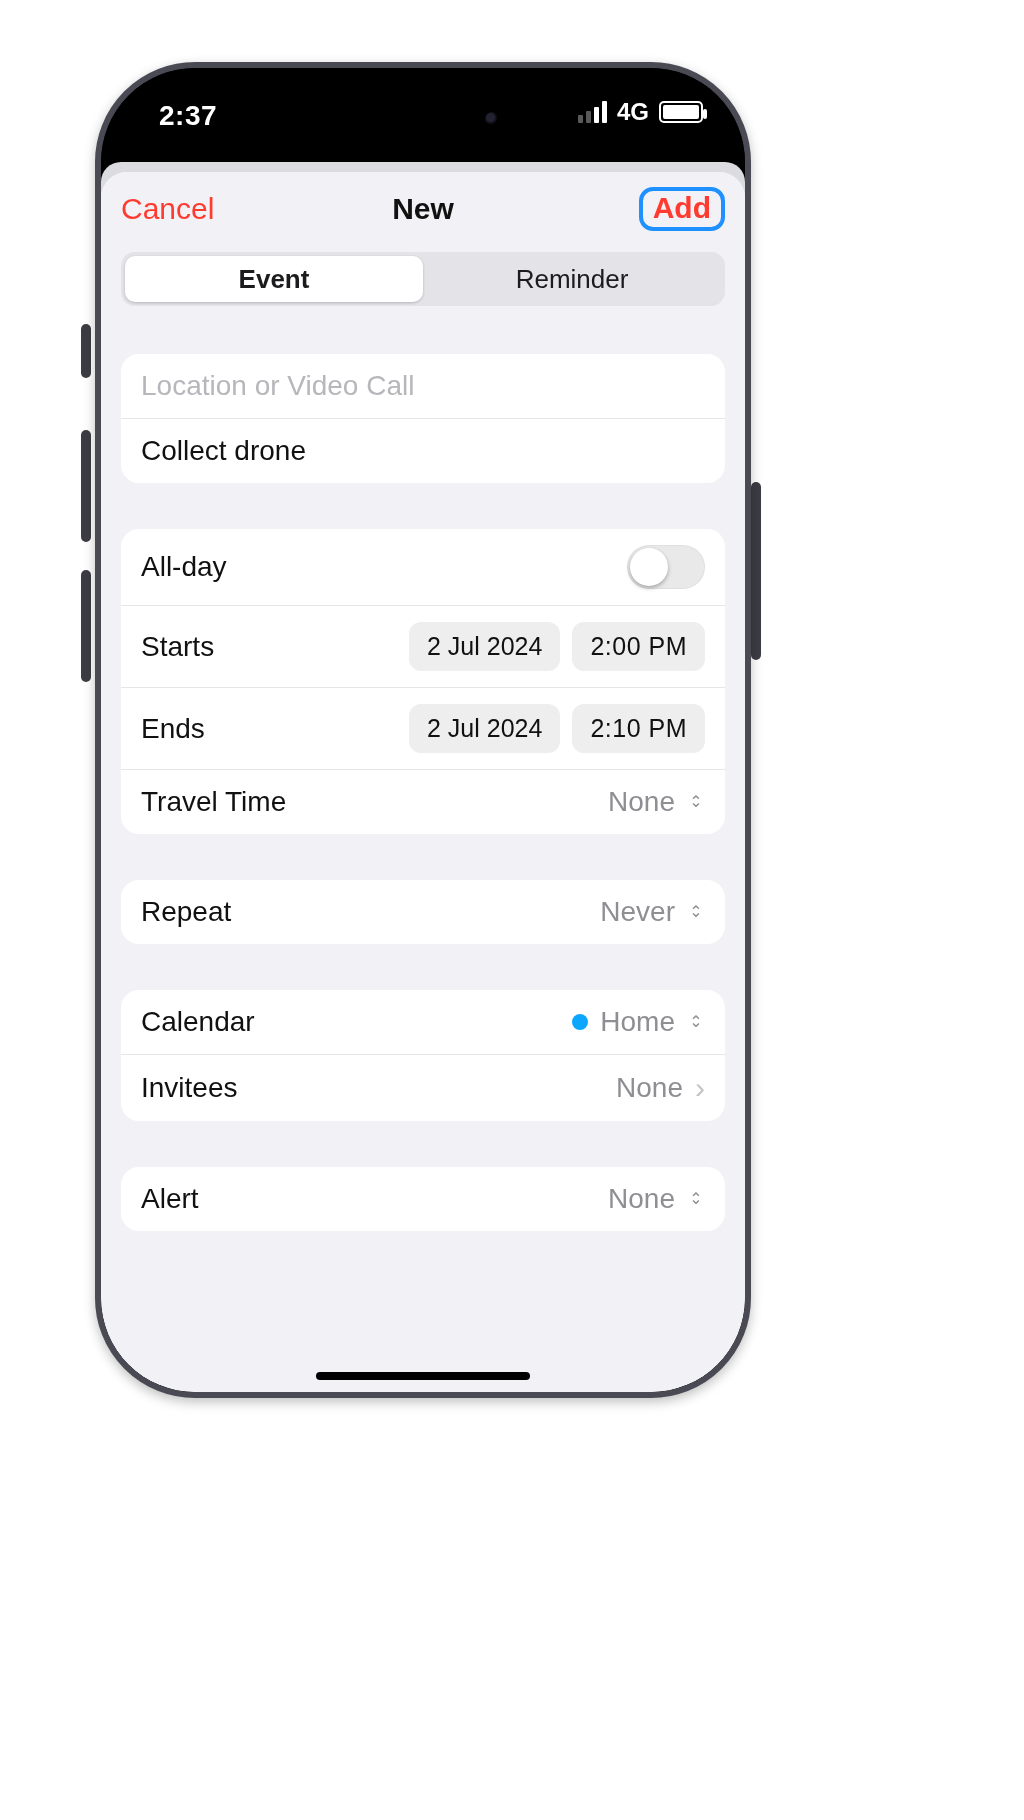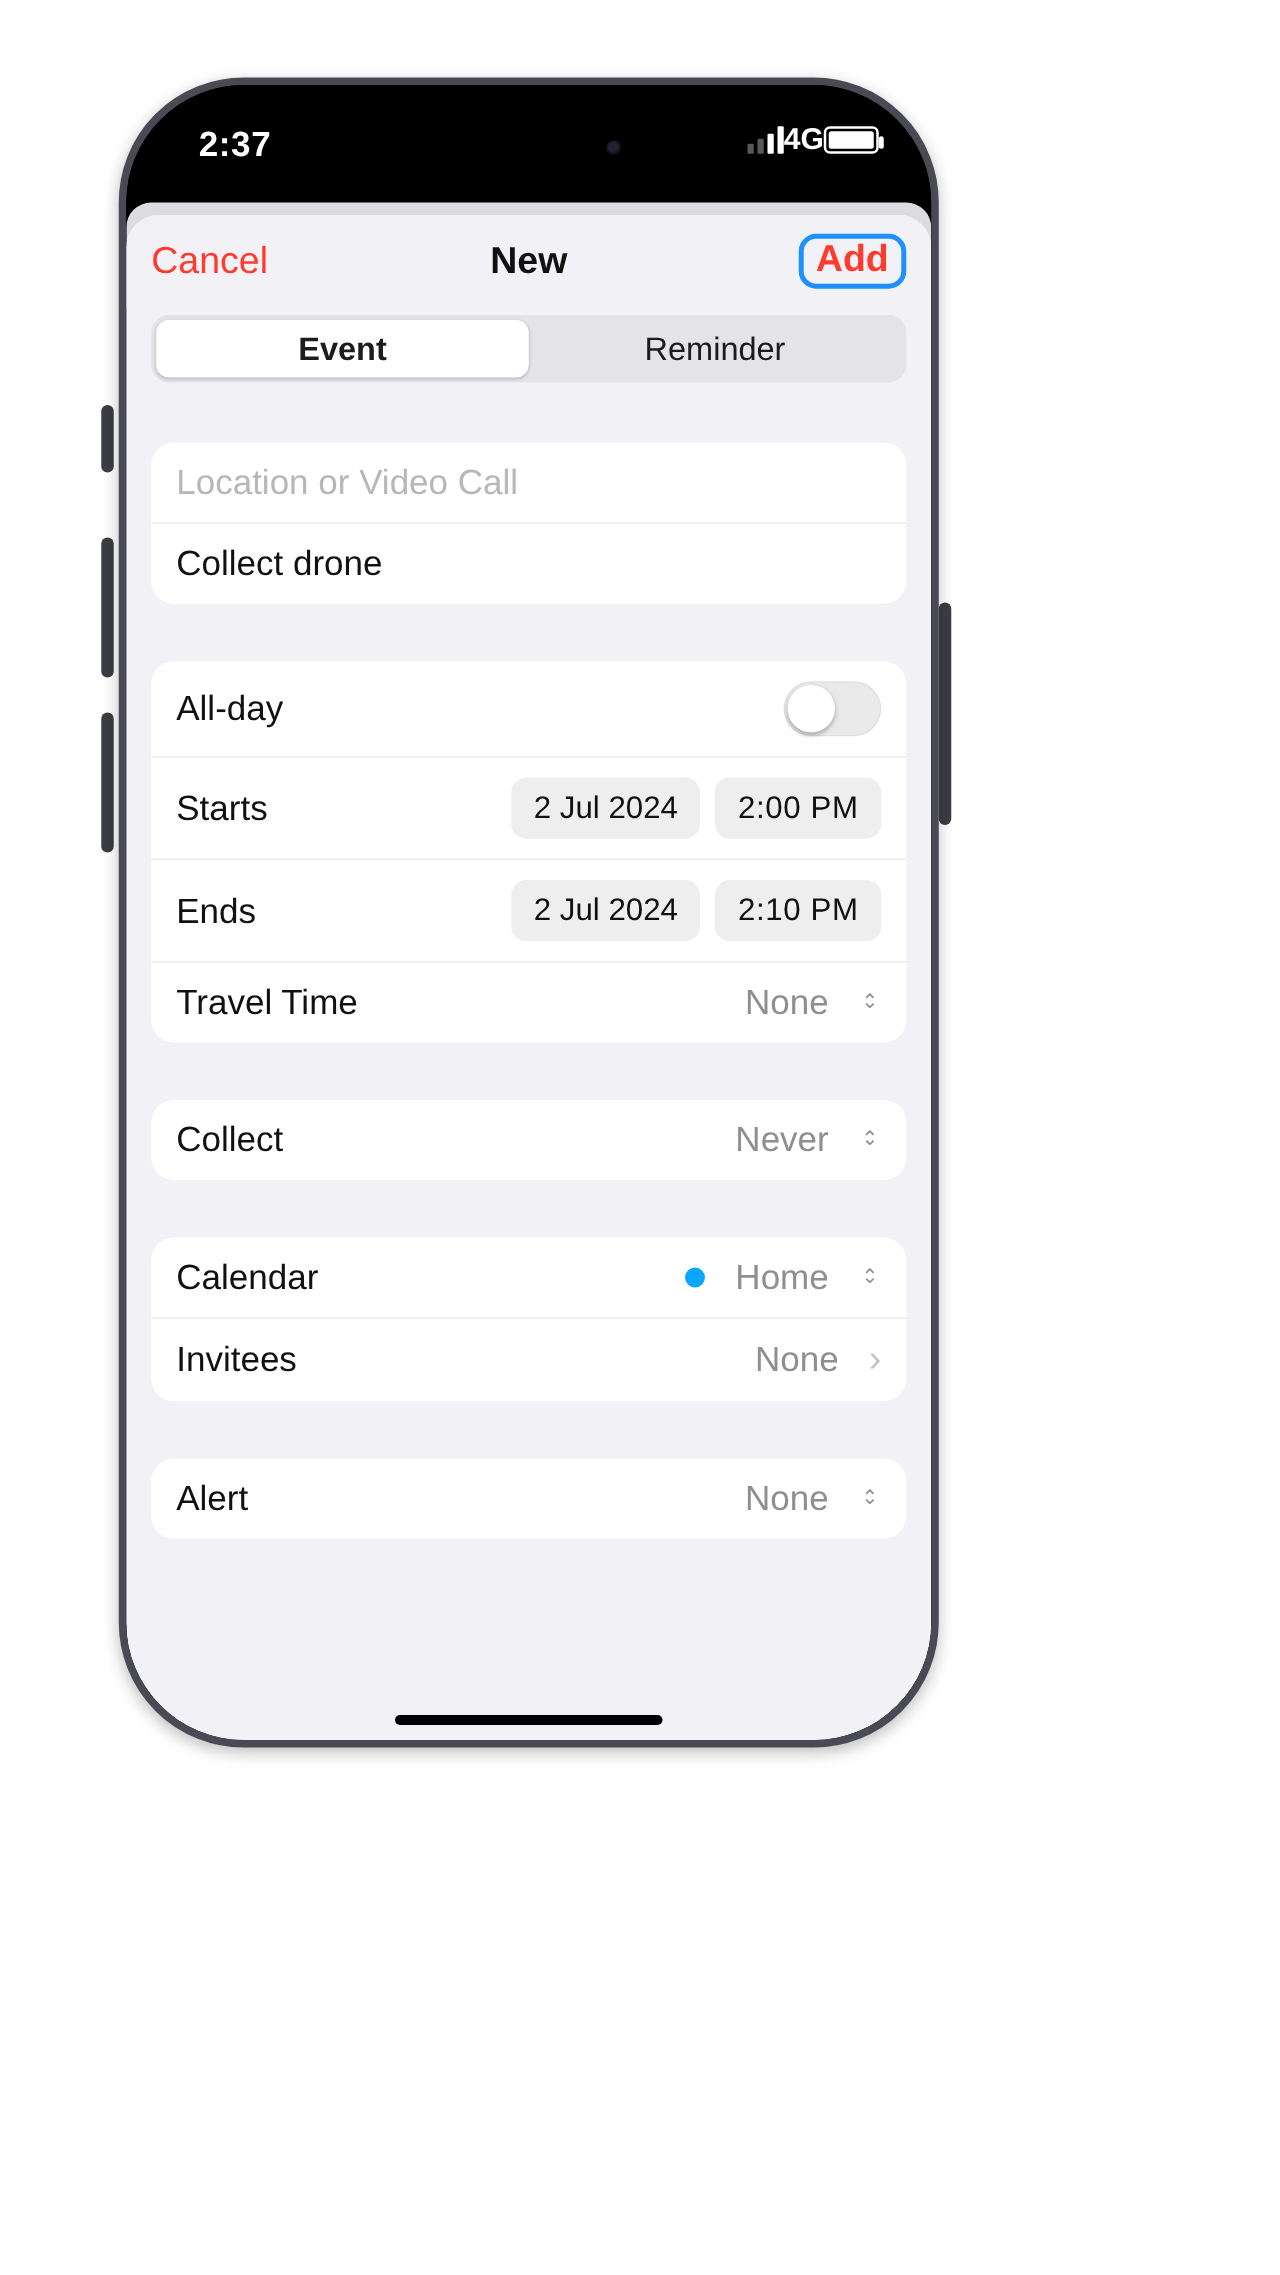--- a/index.html
+++ b/index.html
@@ -84,7 +84,7 @@
   .status-right {
     position: absolute;
     right: 42px; top: 30px;
-    display: flex; align-items: center; 
+    display: flex; align-items: center; gap: 10px;
     color: #fff;
     font-size: 24px;
     font-weight: 700;

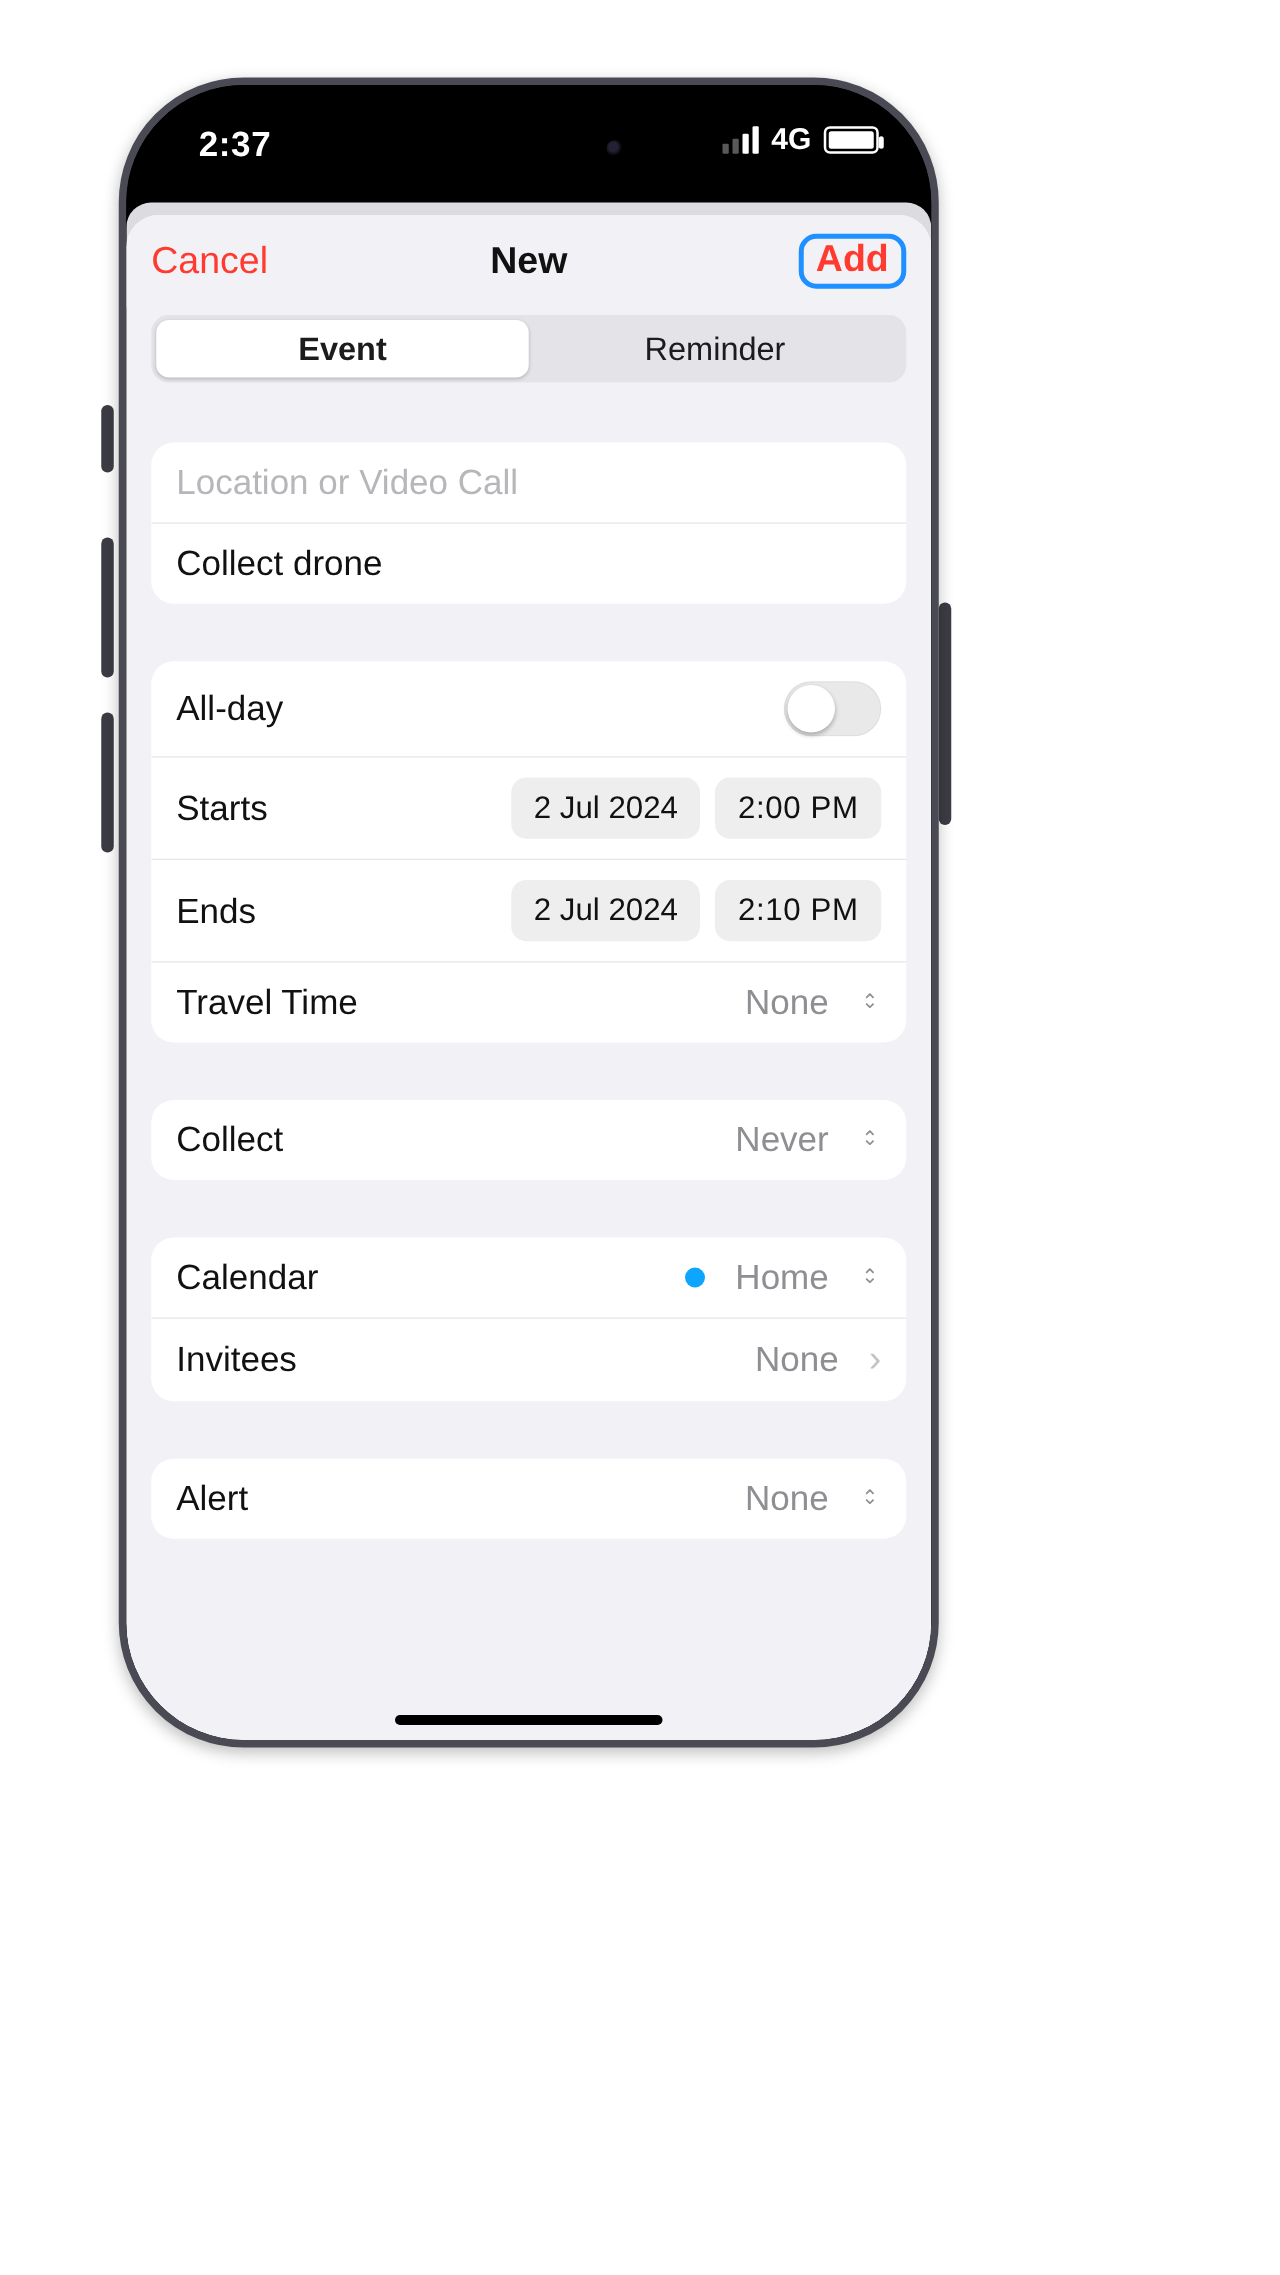--- a/index.html
+++ b/index.html
@@ -189,7 +189,7 @@
   }
   .row:first-child{ border-top:none; }
   .row .label { font-size:28px; color:#111; }
-  .row .value { margin-left:auto; font-size:28px; color:#8e8e93; display:flex; align-items:center; gap:24px;justify-content:space-between;}
+  .row .value { margin-left:auto; font-size:28px; color:#8e8e93; display:flex; align-items:center; gap:12px;justify-content:space-between;}
   .row .chips { margin-left:auto; display:flex; gap:12px; }
   .chip {
     background:#eeeeef;

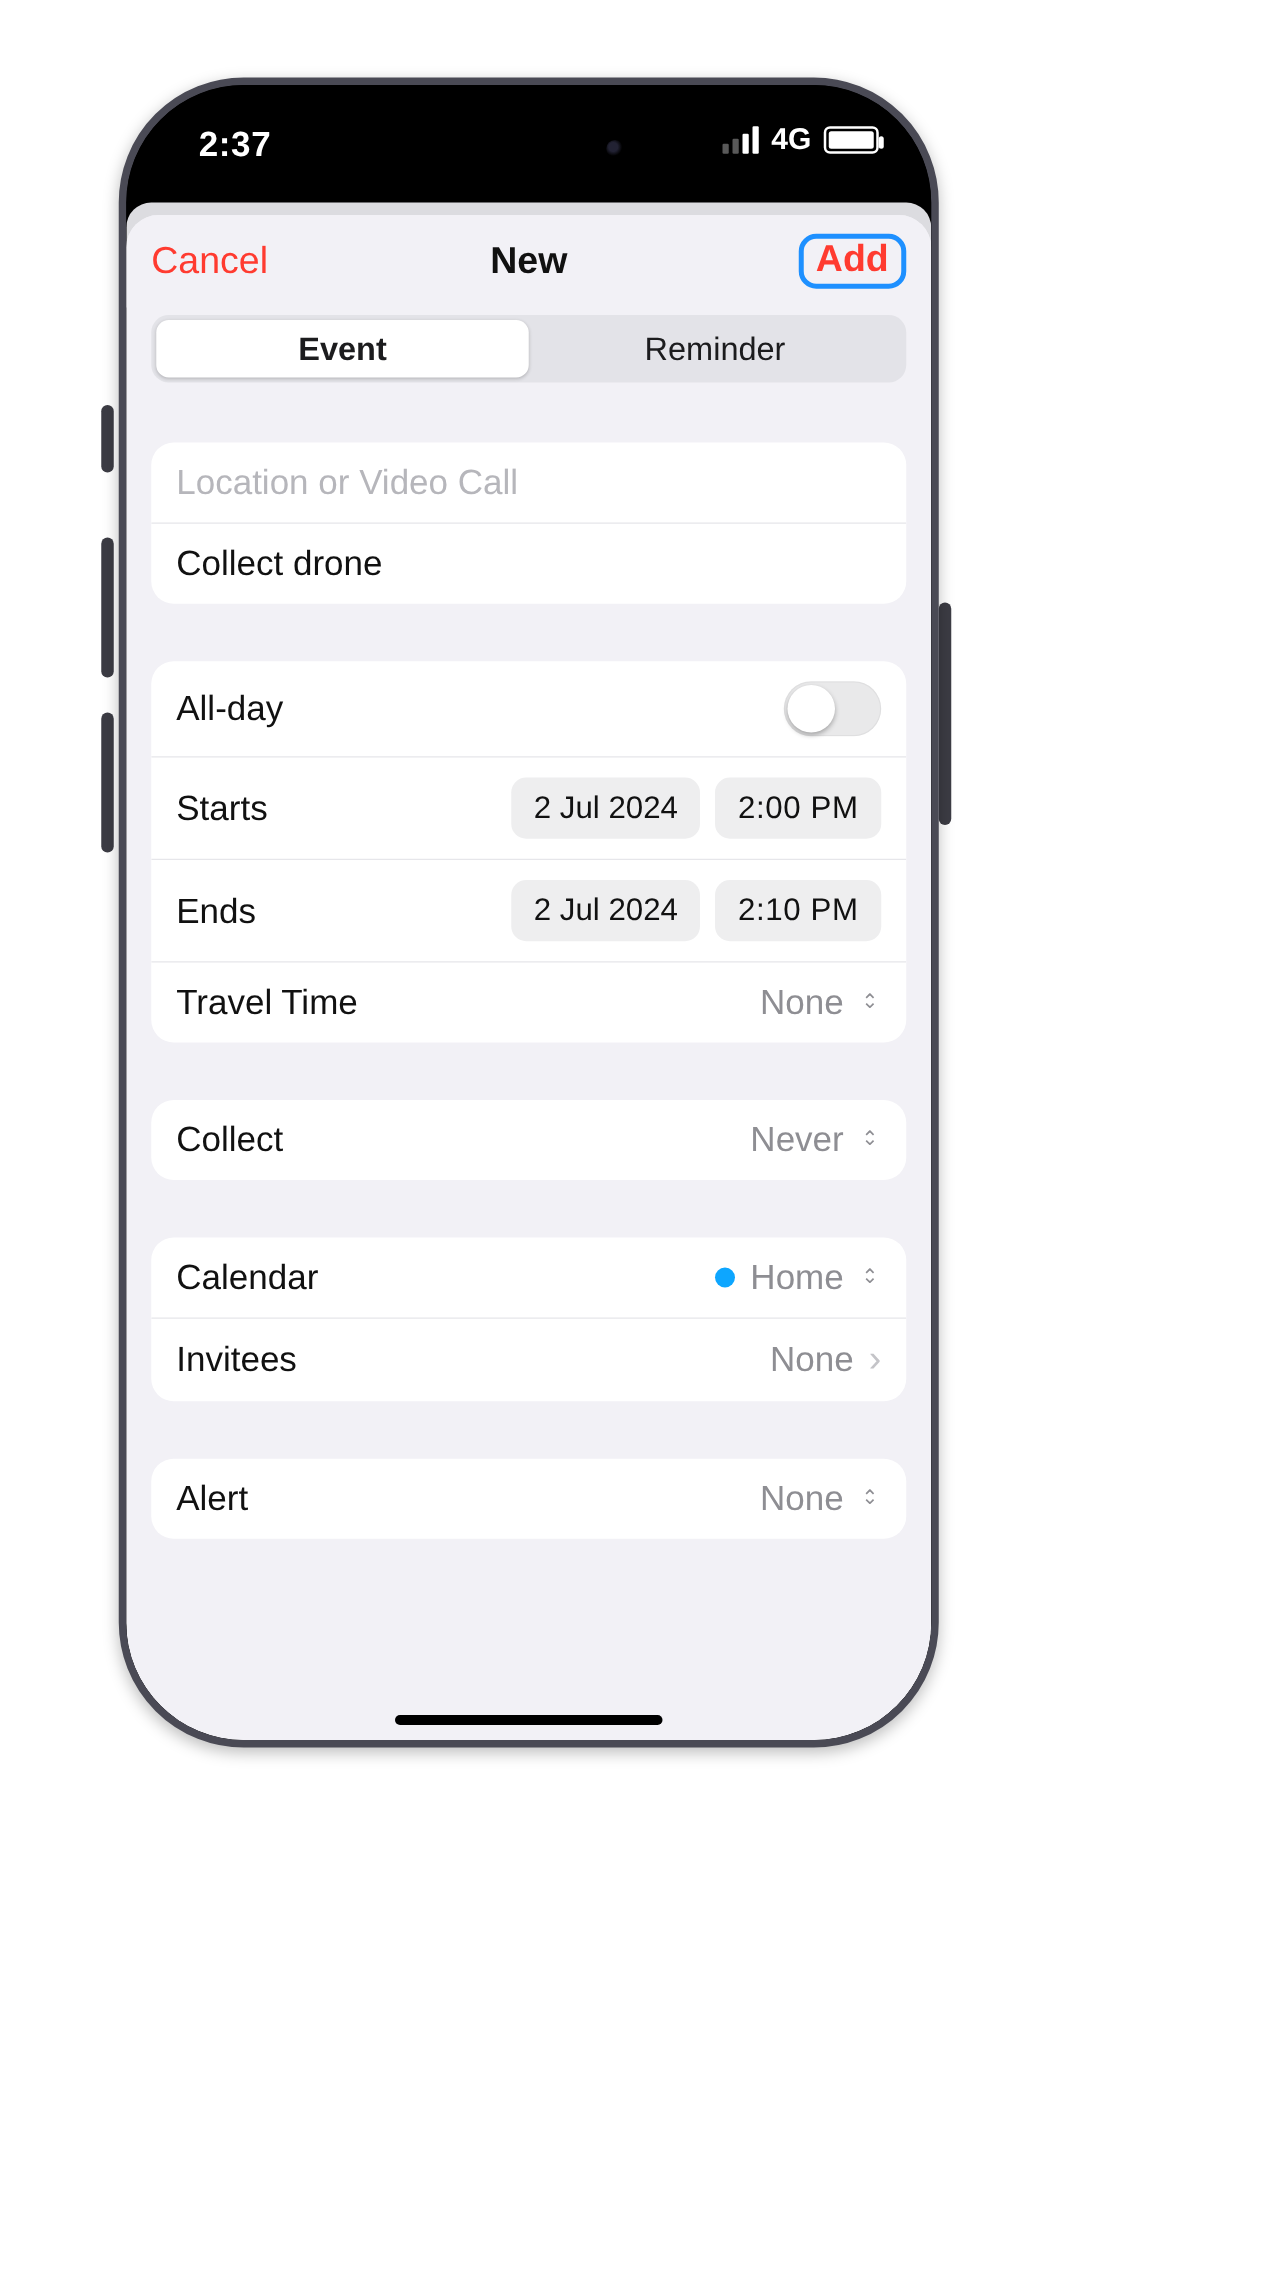--- a/index.html
+++ b/index.html
@@ -332,7 +332,7 @@
 
         <div class="group">
           <div class="row">
-            <span class="label">Collect</span>
+            <span class="label">Repeat</span>
             <span class="value">
                 <span>Never</span>
                 <span class="updown"></span>

